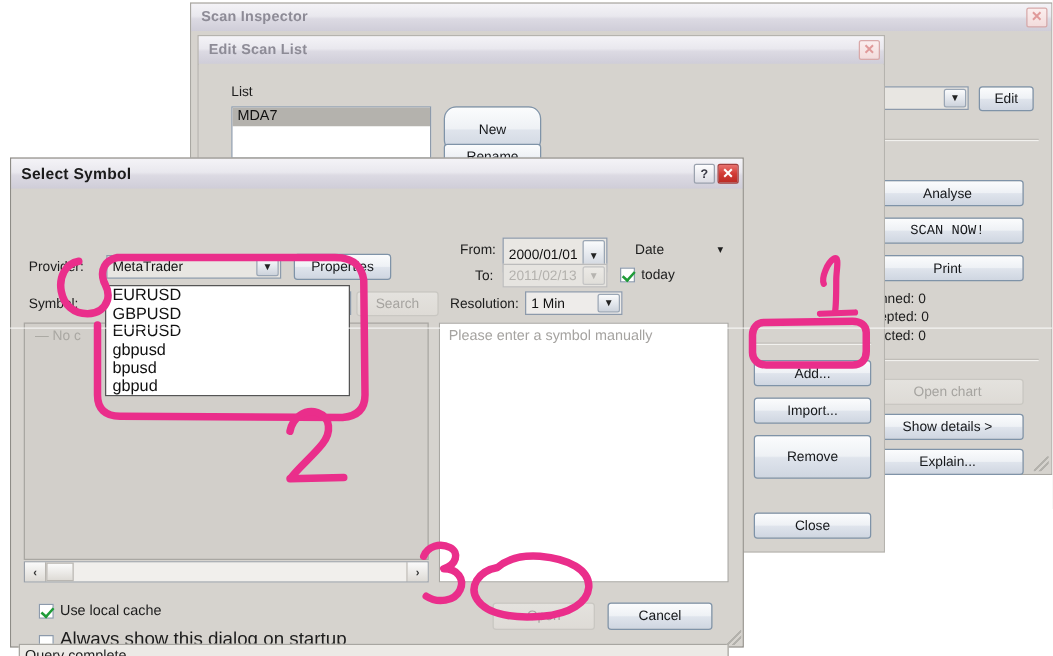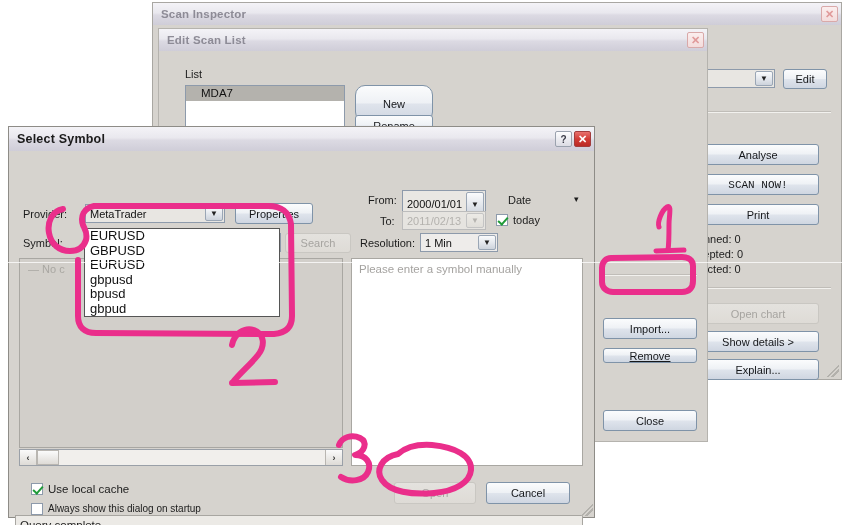--- a/index.html
+++ b/index.html
@@ -283,7 +283,7 @@
       <div class="lbl" style="position:absolute; left:26px; top:16px;">List</div>
 
       <div class="listbox" style="position:absolute; left:26px; top:33px; width:160px; height:42px;">
-        <div style="background:#b4b2ad; height:15px; line-height:15px; padding-left:15px; font-size:11.5px; color:#111;">MDA7</div>
+        <div style="background:#b4b2ad; height:15px; line-height:15px; padding-left:4px; font-size:11.5px; color:#111;">MDA7</div>
       </div>
 
       <div class="btn" style="position:absolute; left:196px; top:33px; width:78px; height:37px;border-radius:10px;">New</div>

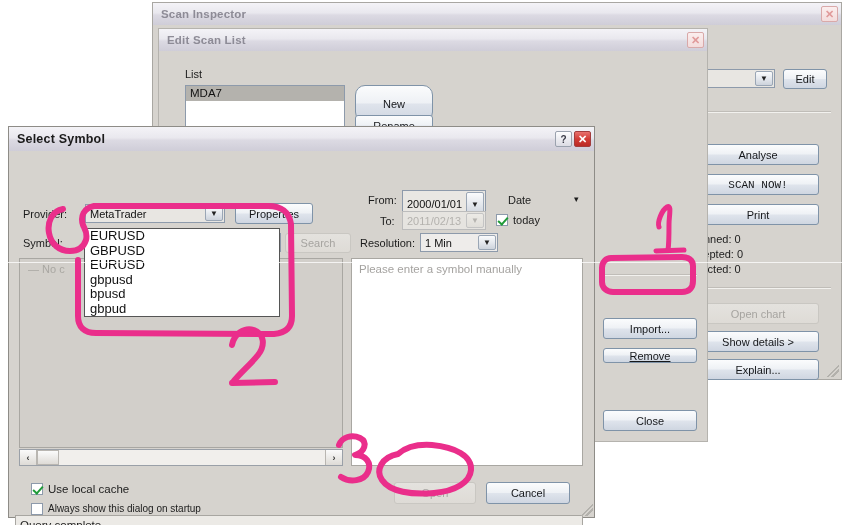--- a/index.html
+++ b/index.html
@@ -111,7 +111,7 @@
   .combo.disabled .arrow { border-color:#c4c4c4; background: linear-gradient(to bottom,#eceae6,#e0ded9); color:#b6b4b0; }
   .combo.white { background: #eceaeu; }
 
-  .chk { display: flex; align-items: flex-start; gap: 5px; }
+  .chk { display: flex; align-items: flex-end; gap: 5px; }
   .chkbox {
     width: 12px; height: 12px;
     background: #ffffff;

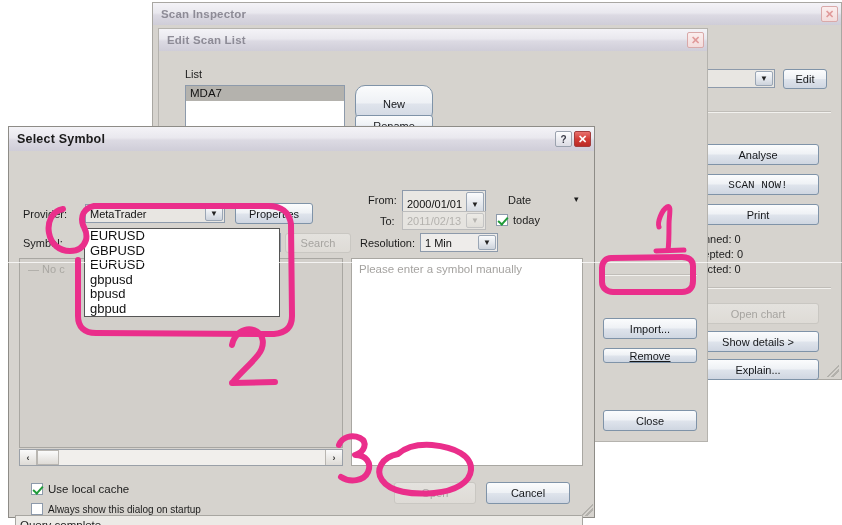--- a/index.html
+++ b/index.html
@@ -290,6 +290,7 @@
       <div class="btn" style="position:absolute; left:196px; top:63px; width:78px; height:21px;">Rename</div>
 
       <div class="groupline" style="position:absolute; left:444px; top:222px; width:94px;"></div>
+      <div class="btn" style="position:absolute; left:444px; top:236px; width:94px; height:21px;">Add...</div>
       <div class="btn" style="position:absolute; left:444px; top:266px; width:94px; height:21px;">Import...</div>
       <div class="btn" style="position:absolute; left:444px; top:296px; width:94px; height:15px;text-decoration:underline;">Remove</div>
 

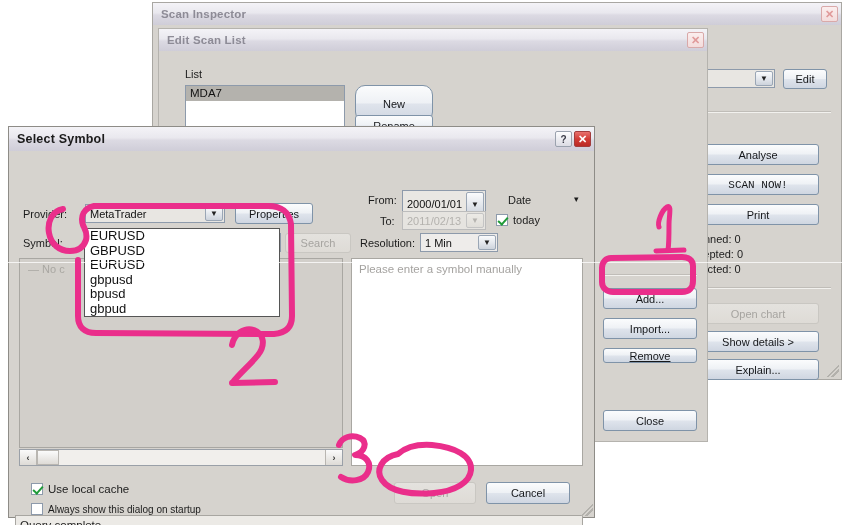--- a/index.html
+++ b/index.html
@@ -292,7 +292,7 @@
       <div class="groupline" style="position:absolute; left:444px; top:222px; width:94px;"></div>
       <div class="btn" style="position:absolute; left:444px; top:236px; width:94px; height:21px;">Add...</div>
       <div class="btn" style="position:absolute; left:444px; top:266px; width:94px; height:21px;">Import...</div>
-      <div class="btn" style="position:absolute; left:444px; top:296px; width:94px; height:15px;text-decoration:underline;">Remove</div>
+      <div class="btn" style="position:absolute; left:444px; top:296px; width:94px; height:35px;">Remove</div>
 
       <div class="btn" style="position:absolute; left:444px; top:358px; width:94px; height:21px;">Close</div>
     </div>

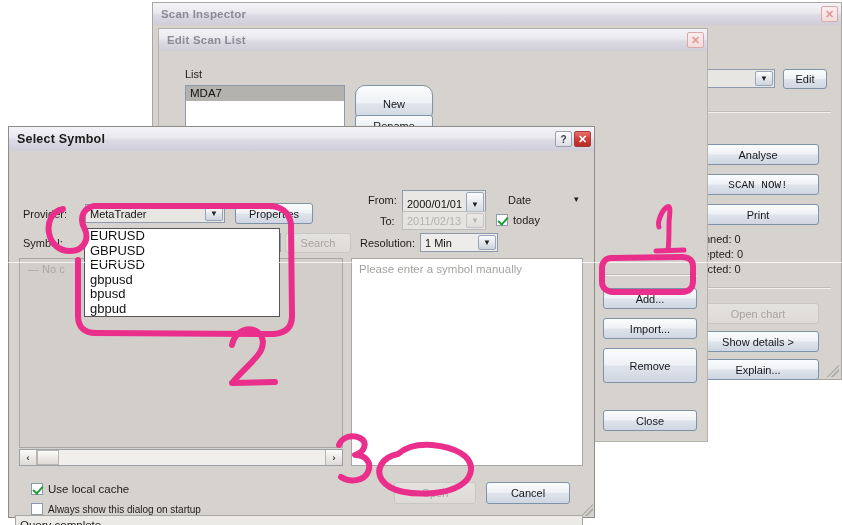--- a/index.html
+++ b/index.html
@@ -372,7 +372,7 @@
       </div>
       <div class="chk" style="position:absolute; left:22px; top:352px;">
         <span class="chkbox"></span>
-        <span class="lbl" style="font-size:10px;">Always show this dialog on startup</span>
+        <span class="lbl" style="font-size:15px;">Always show this dialog on startup</span>
       </div>
 
       <div class="btn disabled" style="position:absolute; left:385px; top:331px; width:82px; height:22px;">Open</div>

